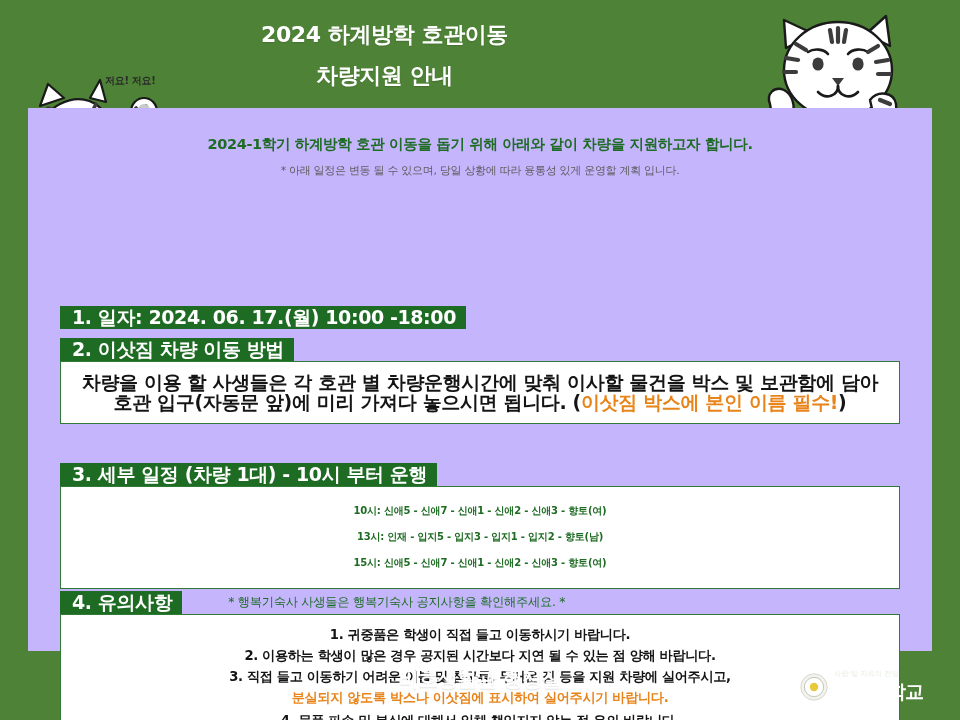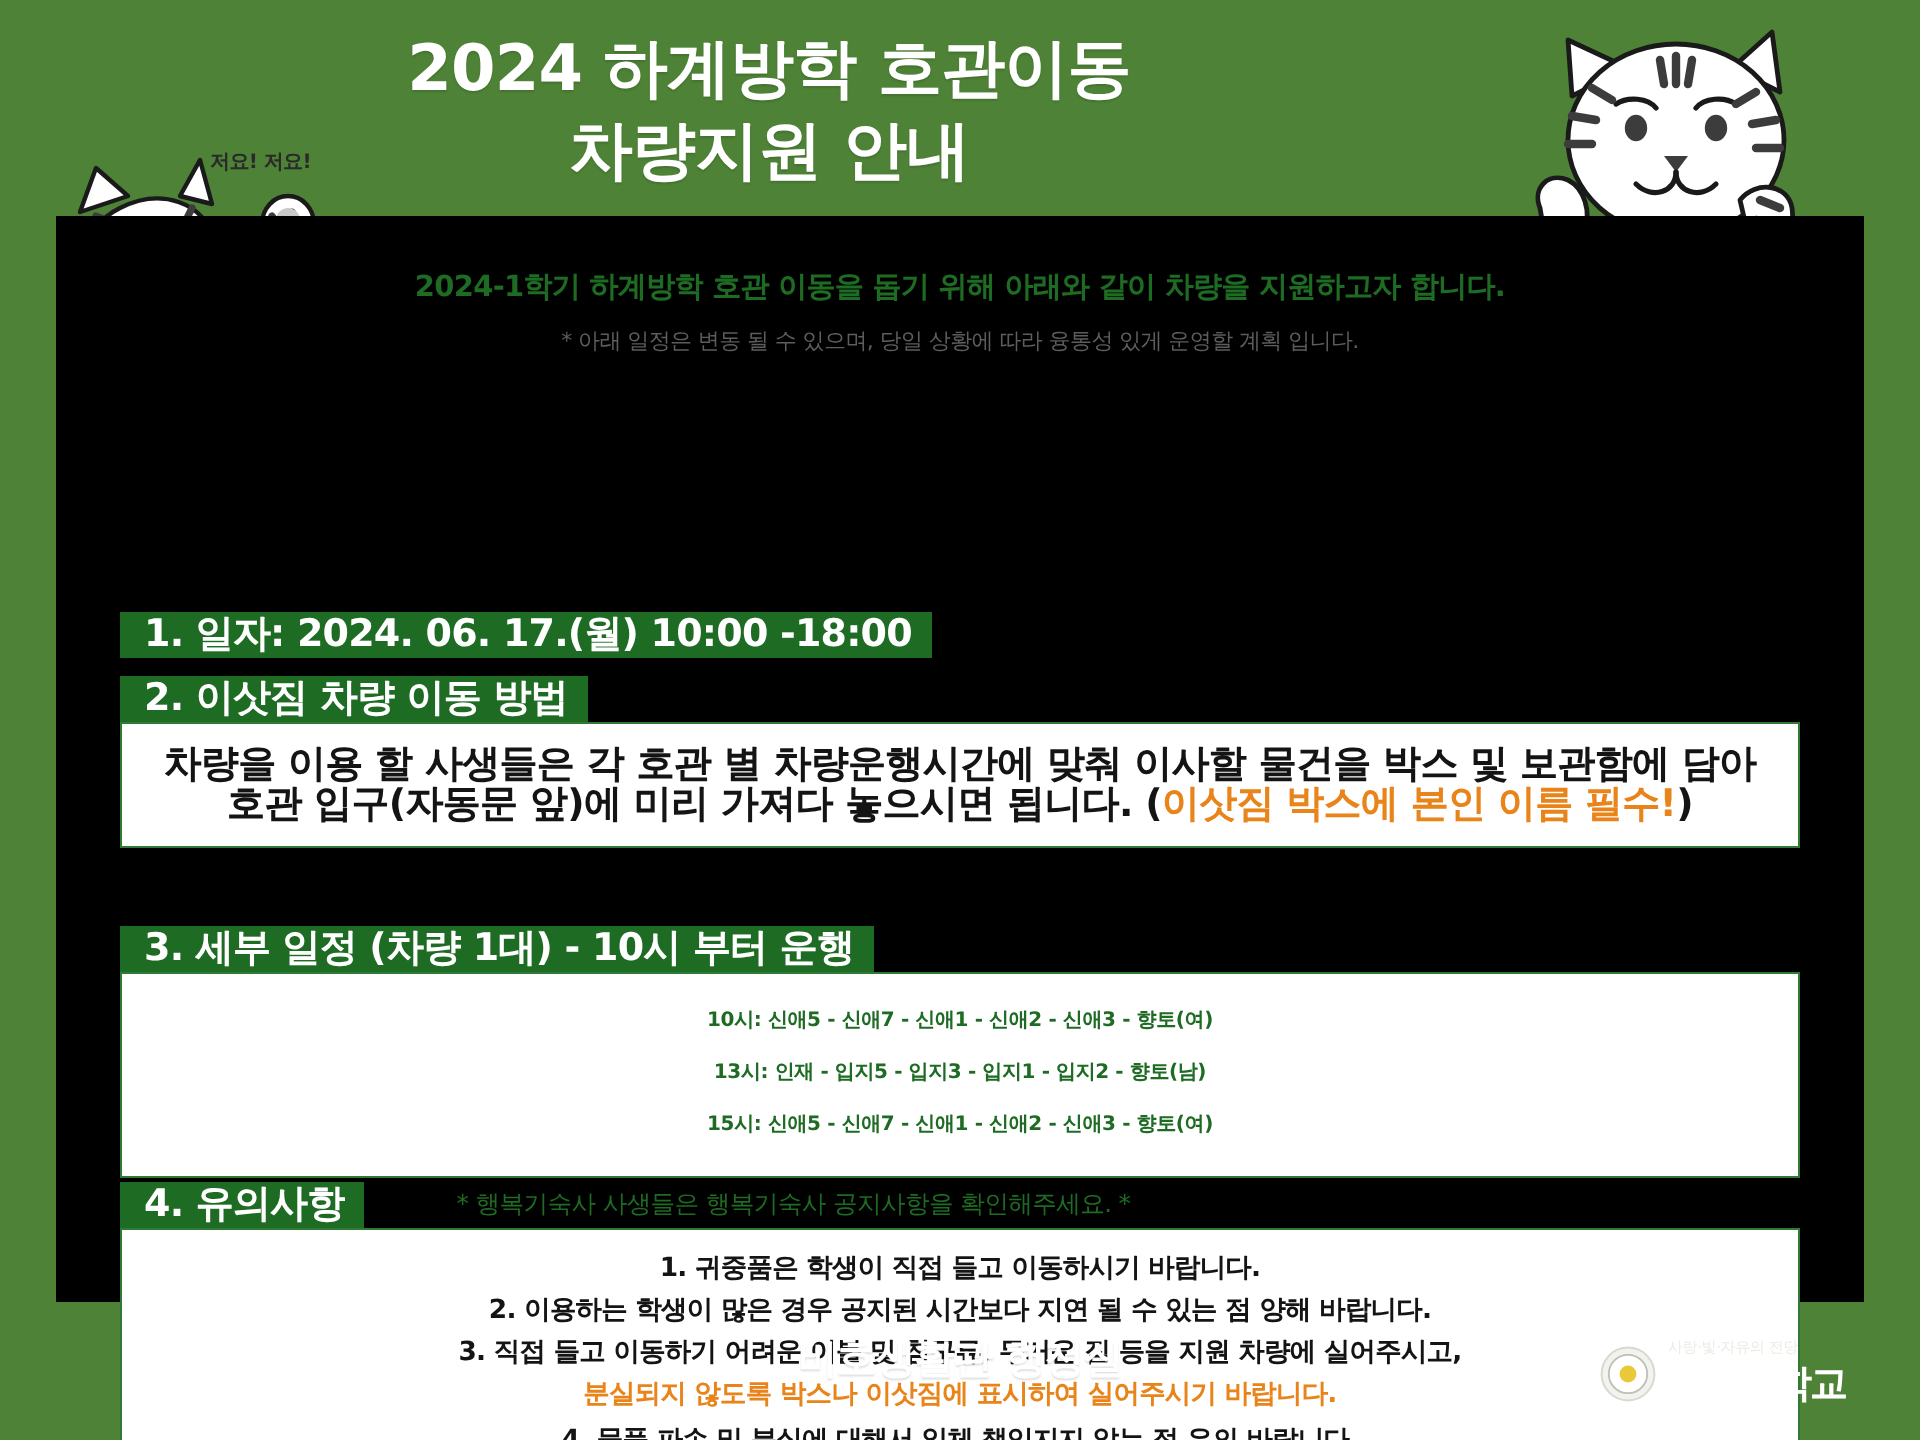--- a/index.html
+++ b/index.html
@@ -39,7 +39,7 @@
     width: 769px;
     color: #ffffff;
     font-weight: bold;
-    font-size: 32px;
+    font-size: 22px;
     line-height: 41px;
     letter-spacing: -0.4px;
     text-shadow: 0 1px 1px rgba(0,0,0,0.12);

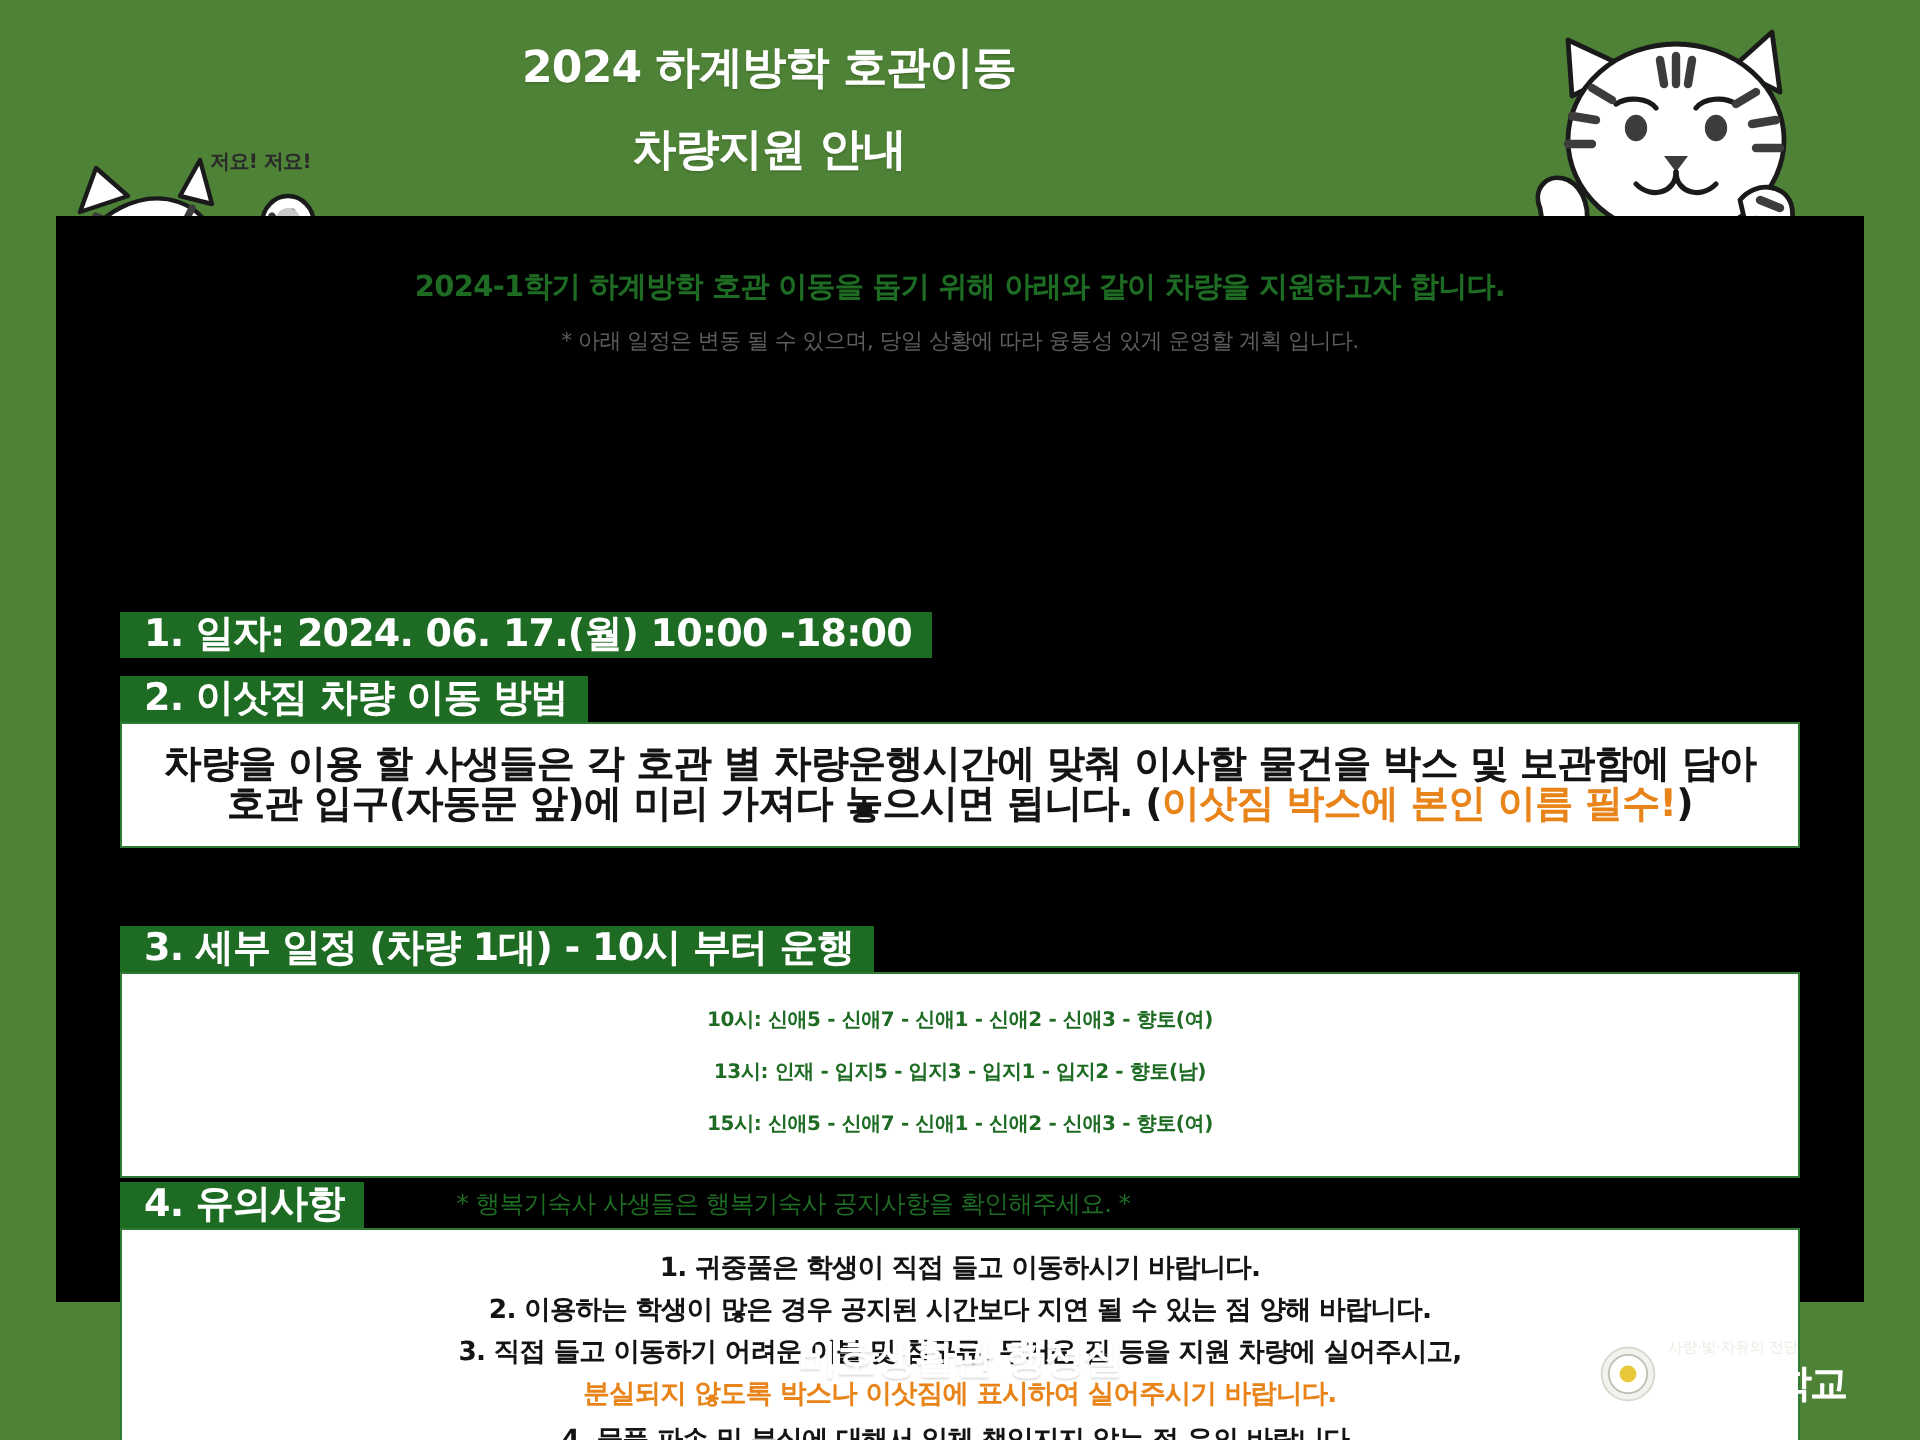--- a/index.html
+++ b/index.html
@@ -69,7 +69,7 @@
     top: 108px;
     width: 904px;
     height: 543px;
-    background: #000000;
+    background: #c4b5fd;
   }
 
   

